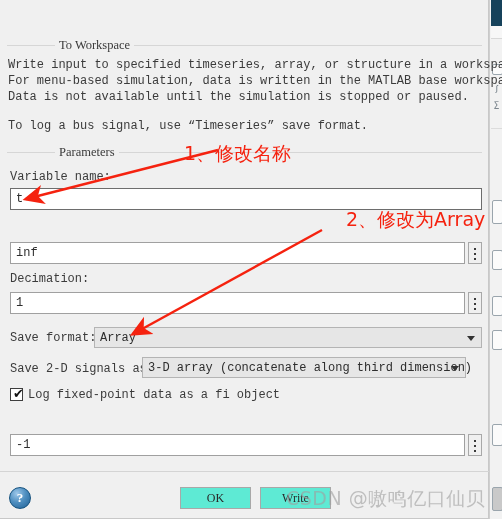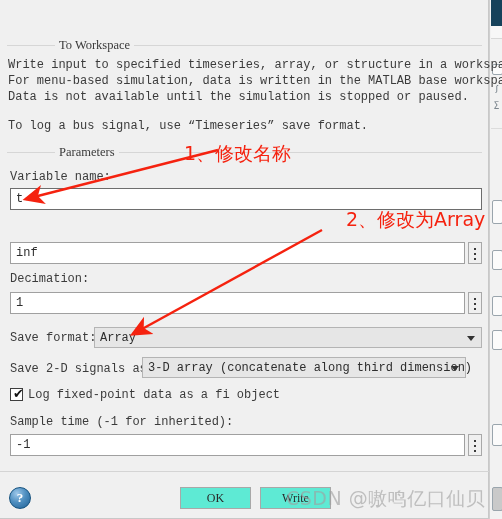--- a/index.html
+++ b/index.html
@@ -370,7 +370,6 @@
     </div>
     <div class="lbl" style="left:28px; top:388px;">Log fixed-point data as a fi object</div>
 
-    <div class="lbl" style="left:10px; top:415px;">Sample time (-1 for inherited):</div>
     <div class="field" style="left:10px; top:434px; width:455px;">
       <span class="val">-1</span>
     </div>

